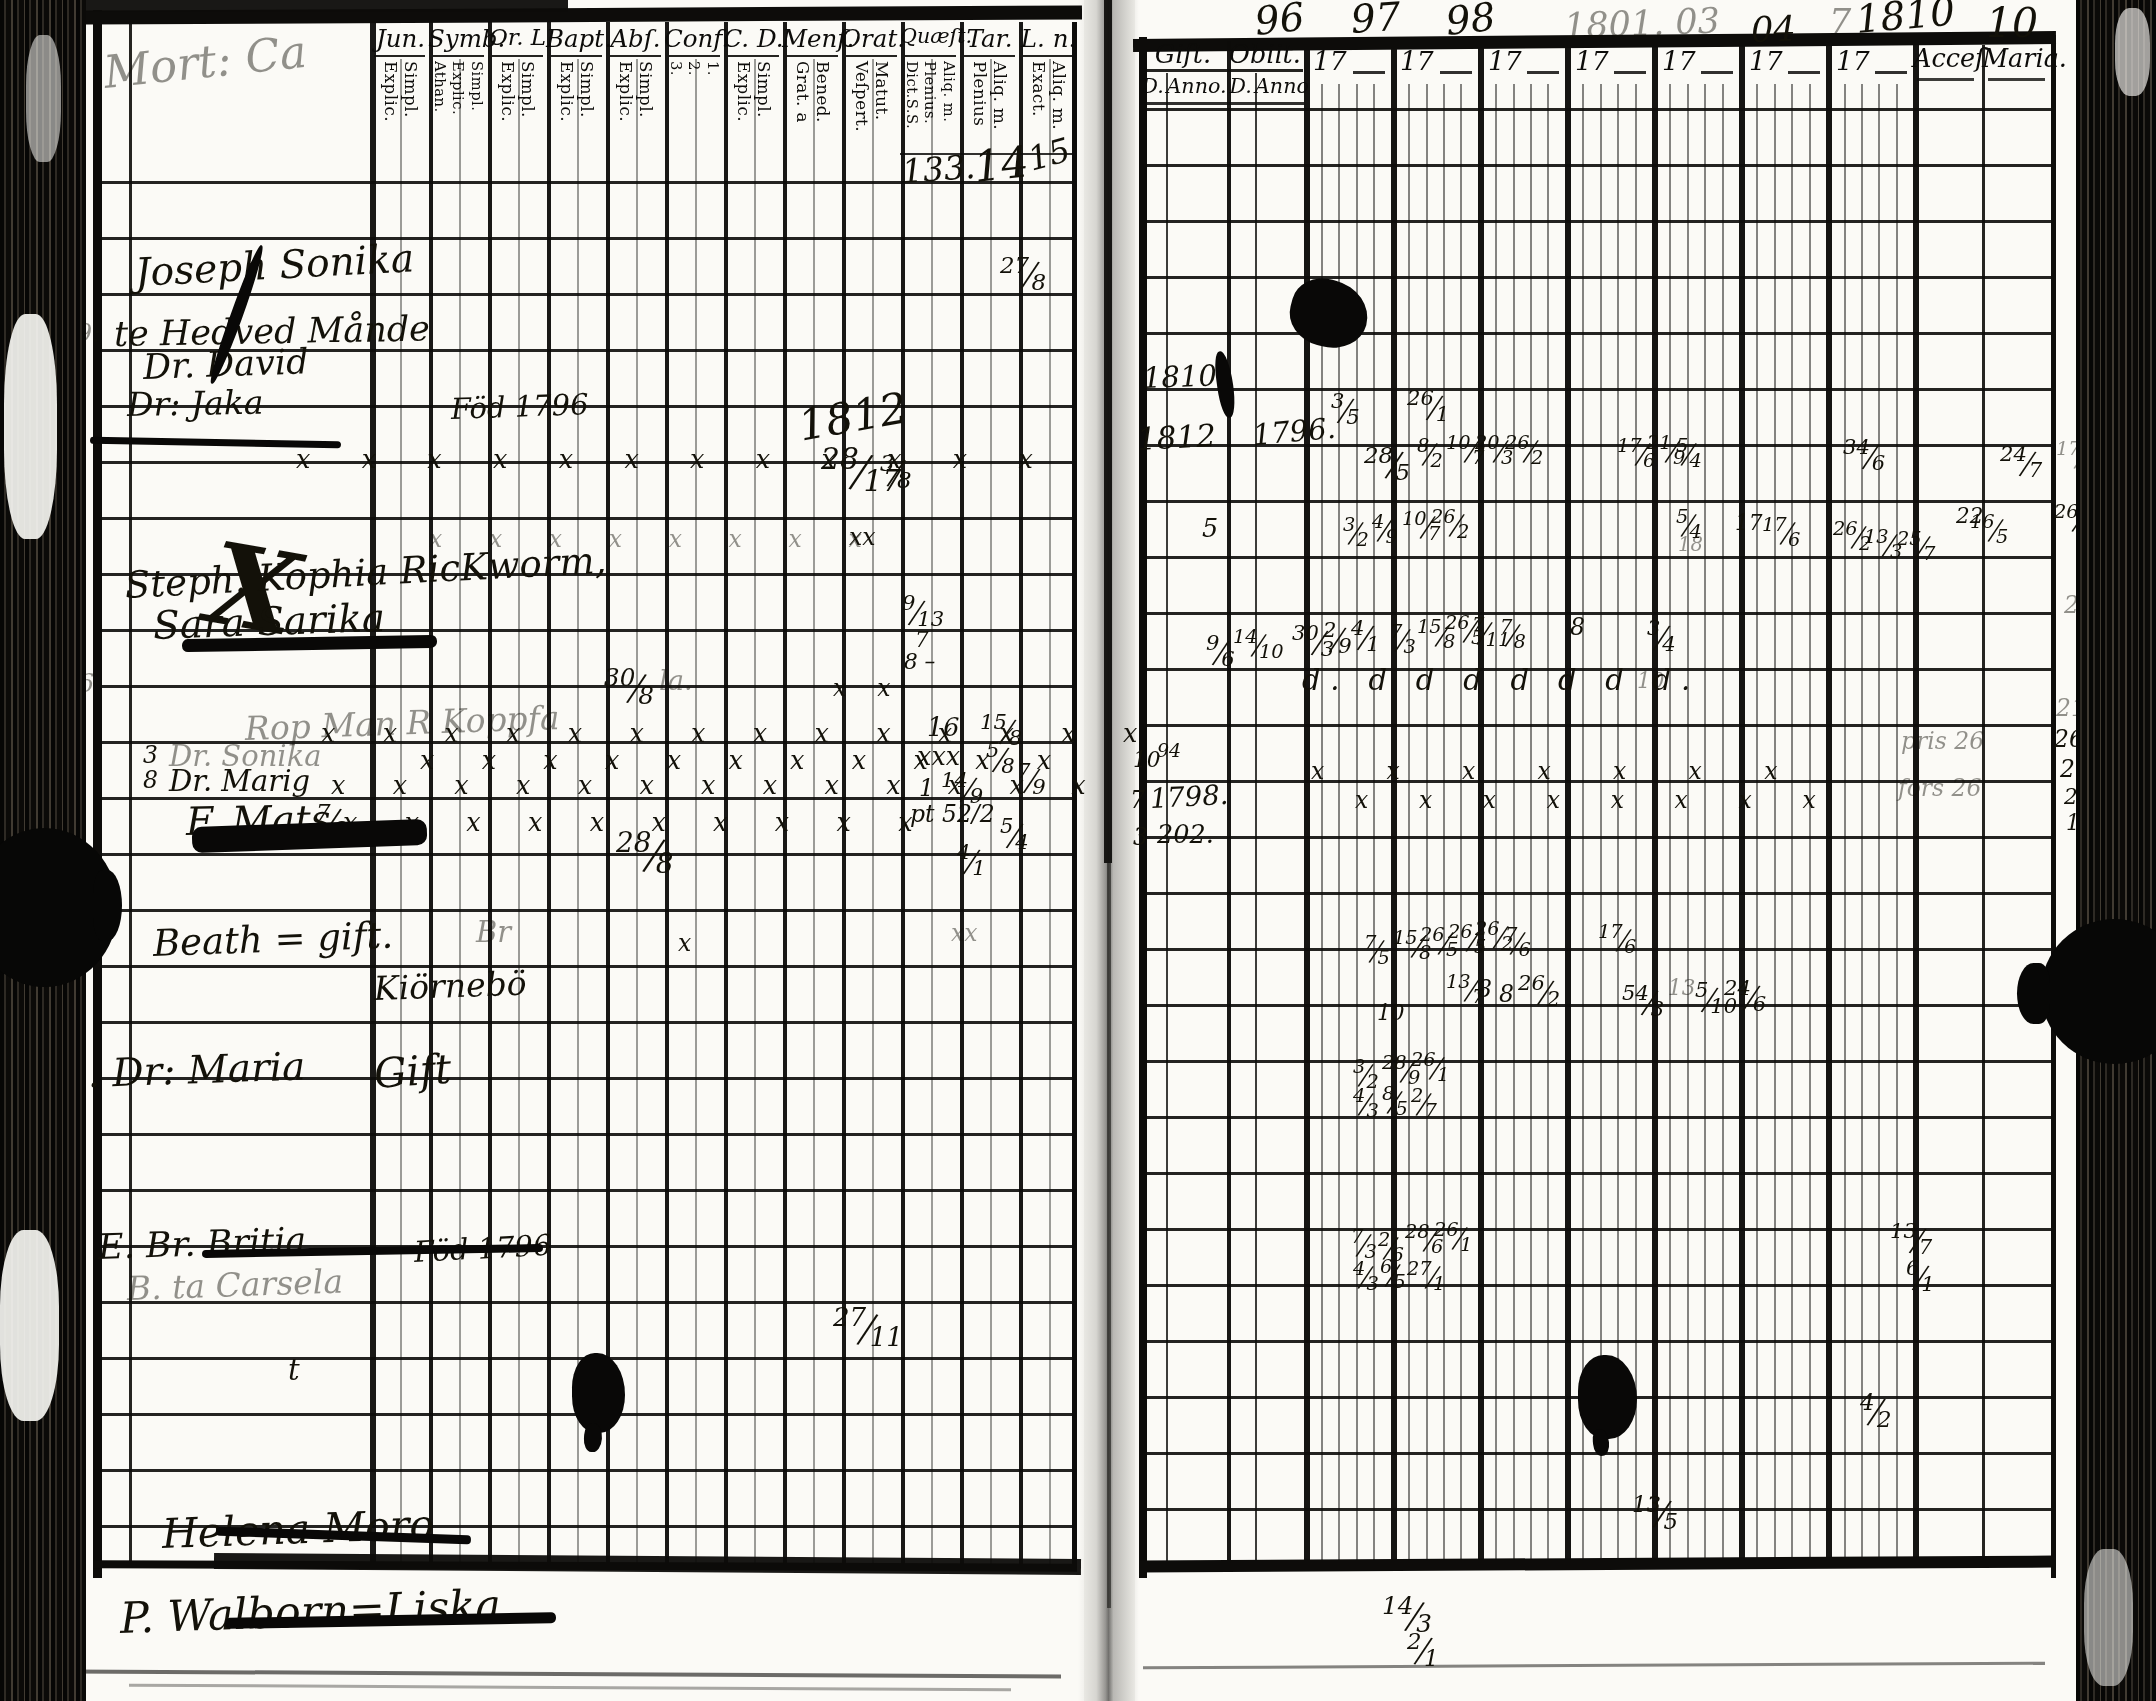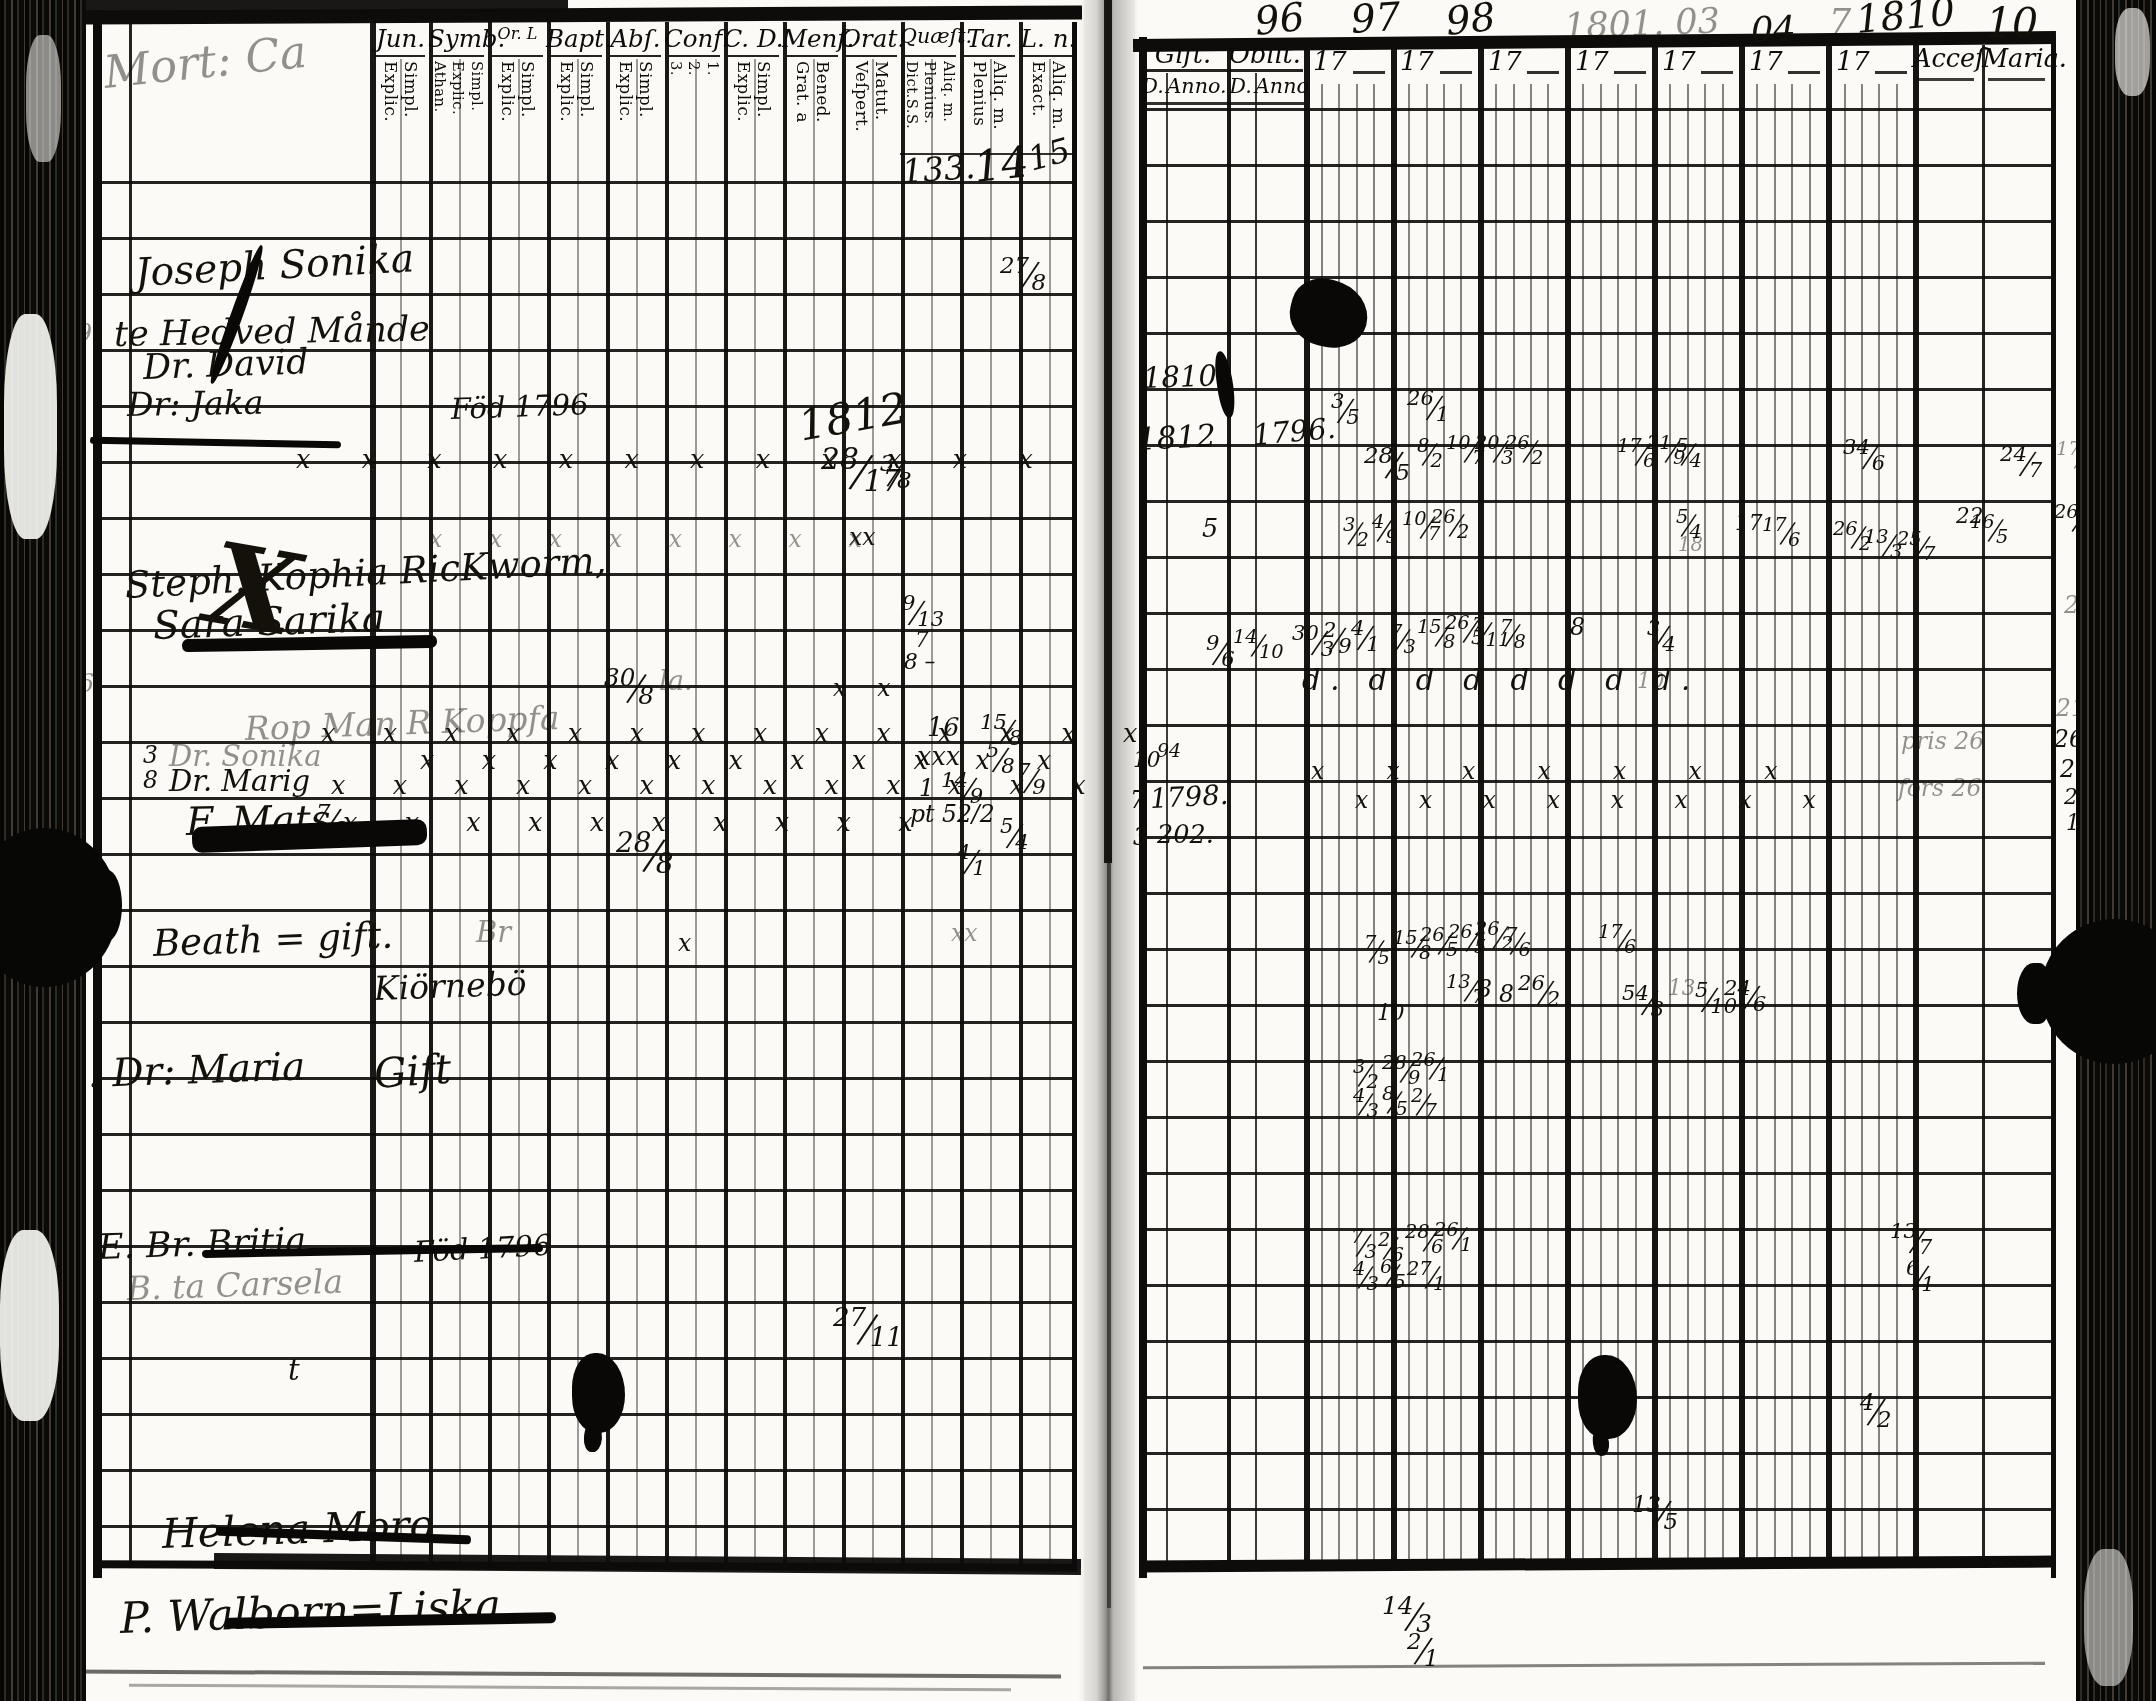--- a/index.html
+++ b/index.html
@@ -138,7 +138,7 @@
     <div class="ink" style="left: 488px; top: 21.6px; width: 3.9px; height: 1545px; opacity: 0.95;"></div>
     <div class="ink" style="left: 518px; top: 59px; width: 2px; height: 1507px; opacity: 0.4;"></div>
     <div class="ink" style="left: 492px; top: 55px; width: 51px; height: 2px; opacity: 0.9;"></div>
-    <div class="col-label" style="left: 487px; top: 23.5px; font-size: 16px;">Or. L</div>
+    <div class="col-label" style="left: 487px; top: 23.5px; font-size: 23px;">Or. L</div>
     <div class="subwrap" style="left: 487px;">
       <span class="vtext">Explic.</span>
       <span class="vtext">Simpl.</span>

